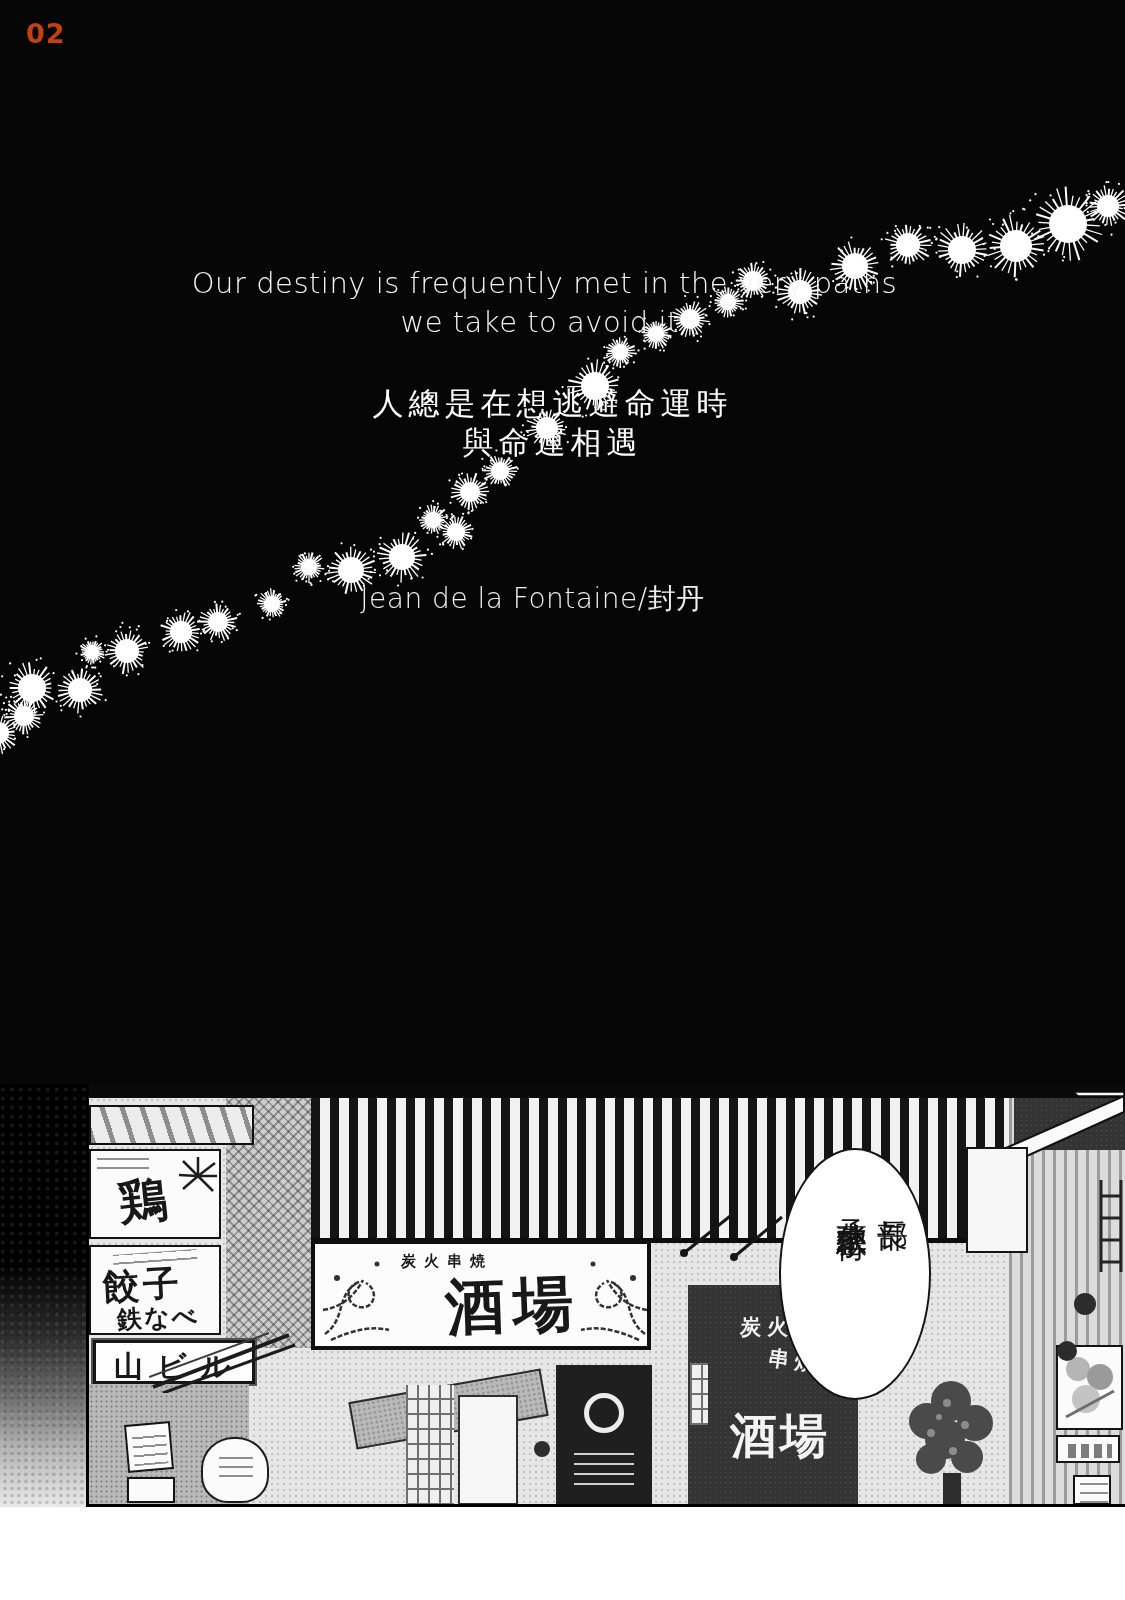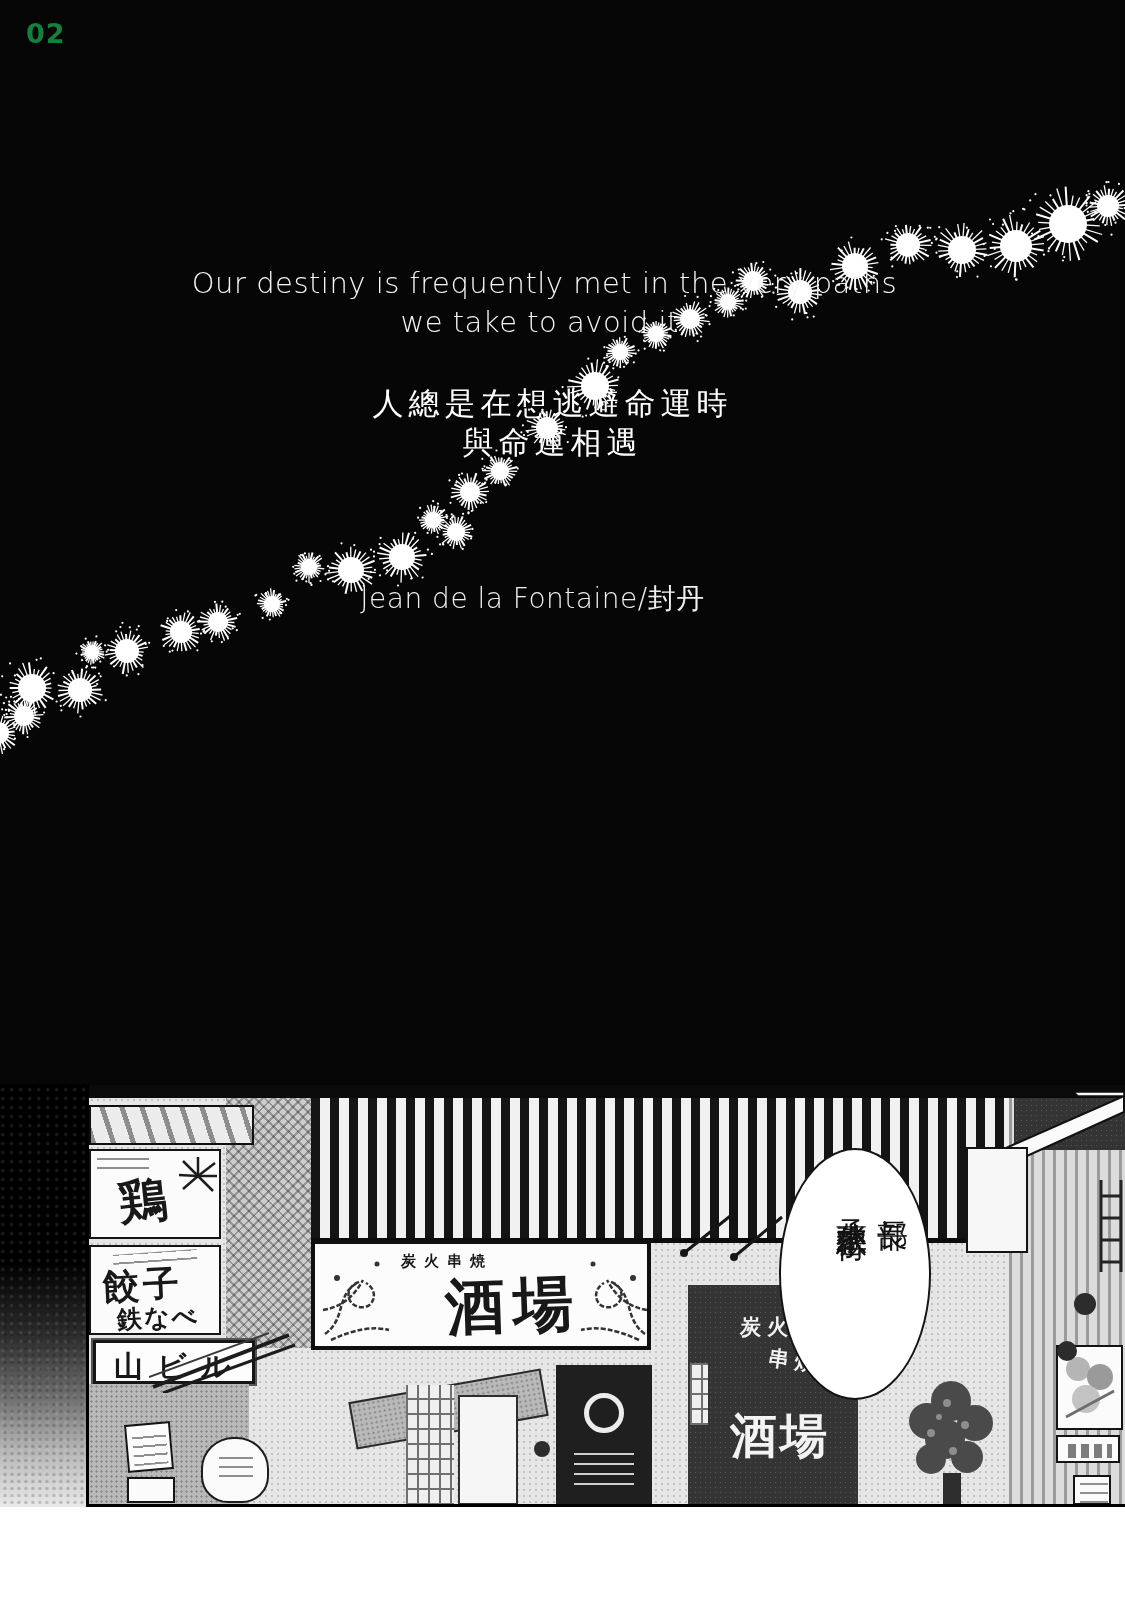--- a/index.html
+++ b/index.html
@@ -14,7 +14,7 @@
        linear-gradient(180deg,#000 0%,#000 42%,#2e2e2e 60%,#6f6f6f 74%,#b3b3b3 86%,#e9e9e9 100%);
      background-size:9px 9px,7px 7px,100% 100%;}
   #lights-svg{position:absolute;left:0;top:0;pointer-events:none;}
-  .page-number{position:absolute;left:26px;top:18px;color:#15803d;font-size:27px;
+  .page-number{position:absolute;left:26px;top:18px;color:#c2410c;font-size:27px;
      font-weight:600;letter-spacing:1px;}
   .quote-en{position:absolute;left:-18px;top:264px;width:1125px;text-align:center;
      color:#f4f4f4;font-size:29px;line-height:39px;letter-spacing:.5px;font-weight:300;}

